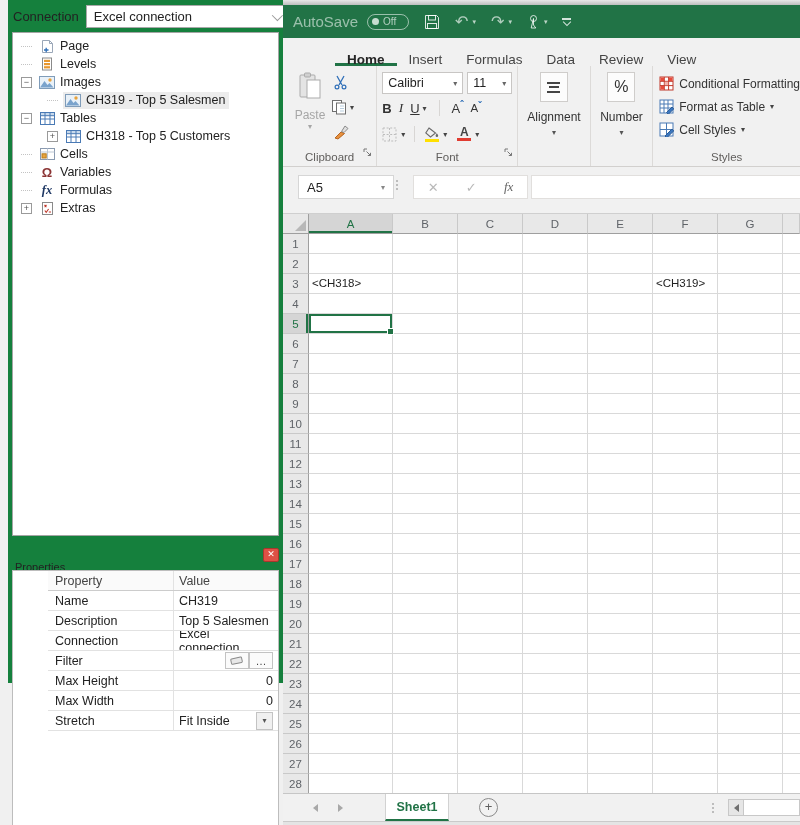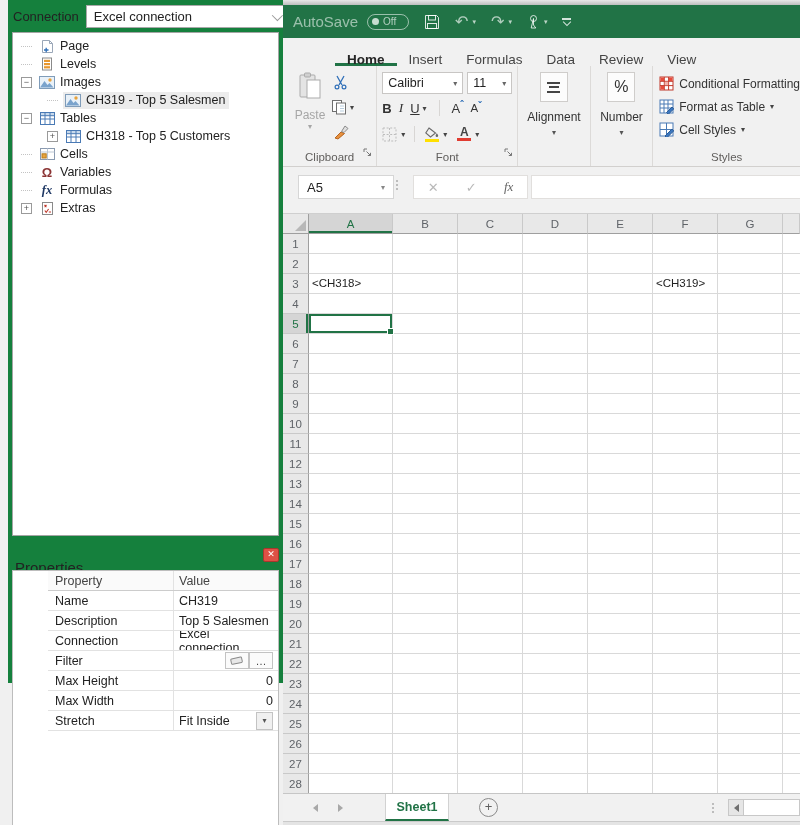--- a/index.html
+++ b/index.html
@@ -24,7 +24,7 @@
   .tree-icon { width:16px; height:15px; display:flex; align-items:center; justify-content:center; flex:0 0 auto; }
 
   .props-header { position:absolute; left:0; top:545px; width:283px; height:20px; display:flex; align-items:center; padding:0 12px 0 7px; }
-  .props-title { font-size:15px; color:#222;margin-top:24px; }
+  .props-title { font-size:11px; color:#222;margin-top:24px; }
   .props-close { margin-left:auto; width:16px; height:14px; background:#dd5145; border:1px solid #a8372d; border-radius:2px; color:#fff; font-size:9px; line-height:11px; text-align:center; font-weight:bold; cursor:default; }
   .props-table { position:absolute; left:4px; top:570px; width:267px; height:255px; background:#fff; border:1px solid #bdbdbd; border-bottom:none; }
   .prow { display:flex; height:20px; border-bottom:1px solid #e2e2e2; align-items:center; font-size:12.5px; color:#222;margin-left:35px; }

